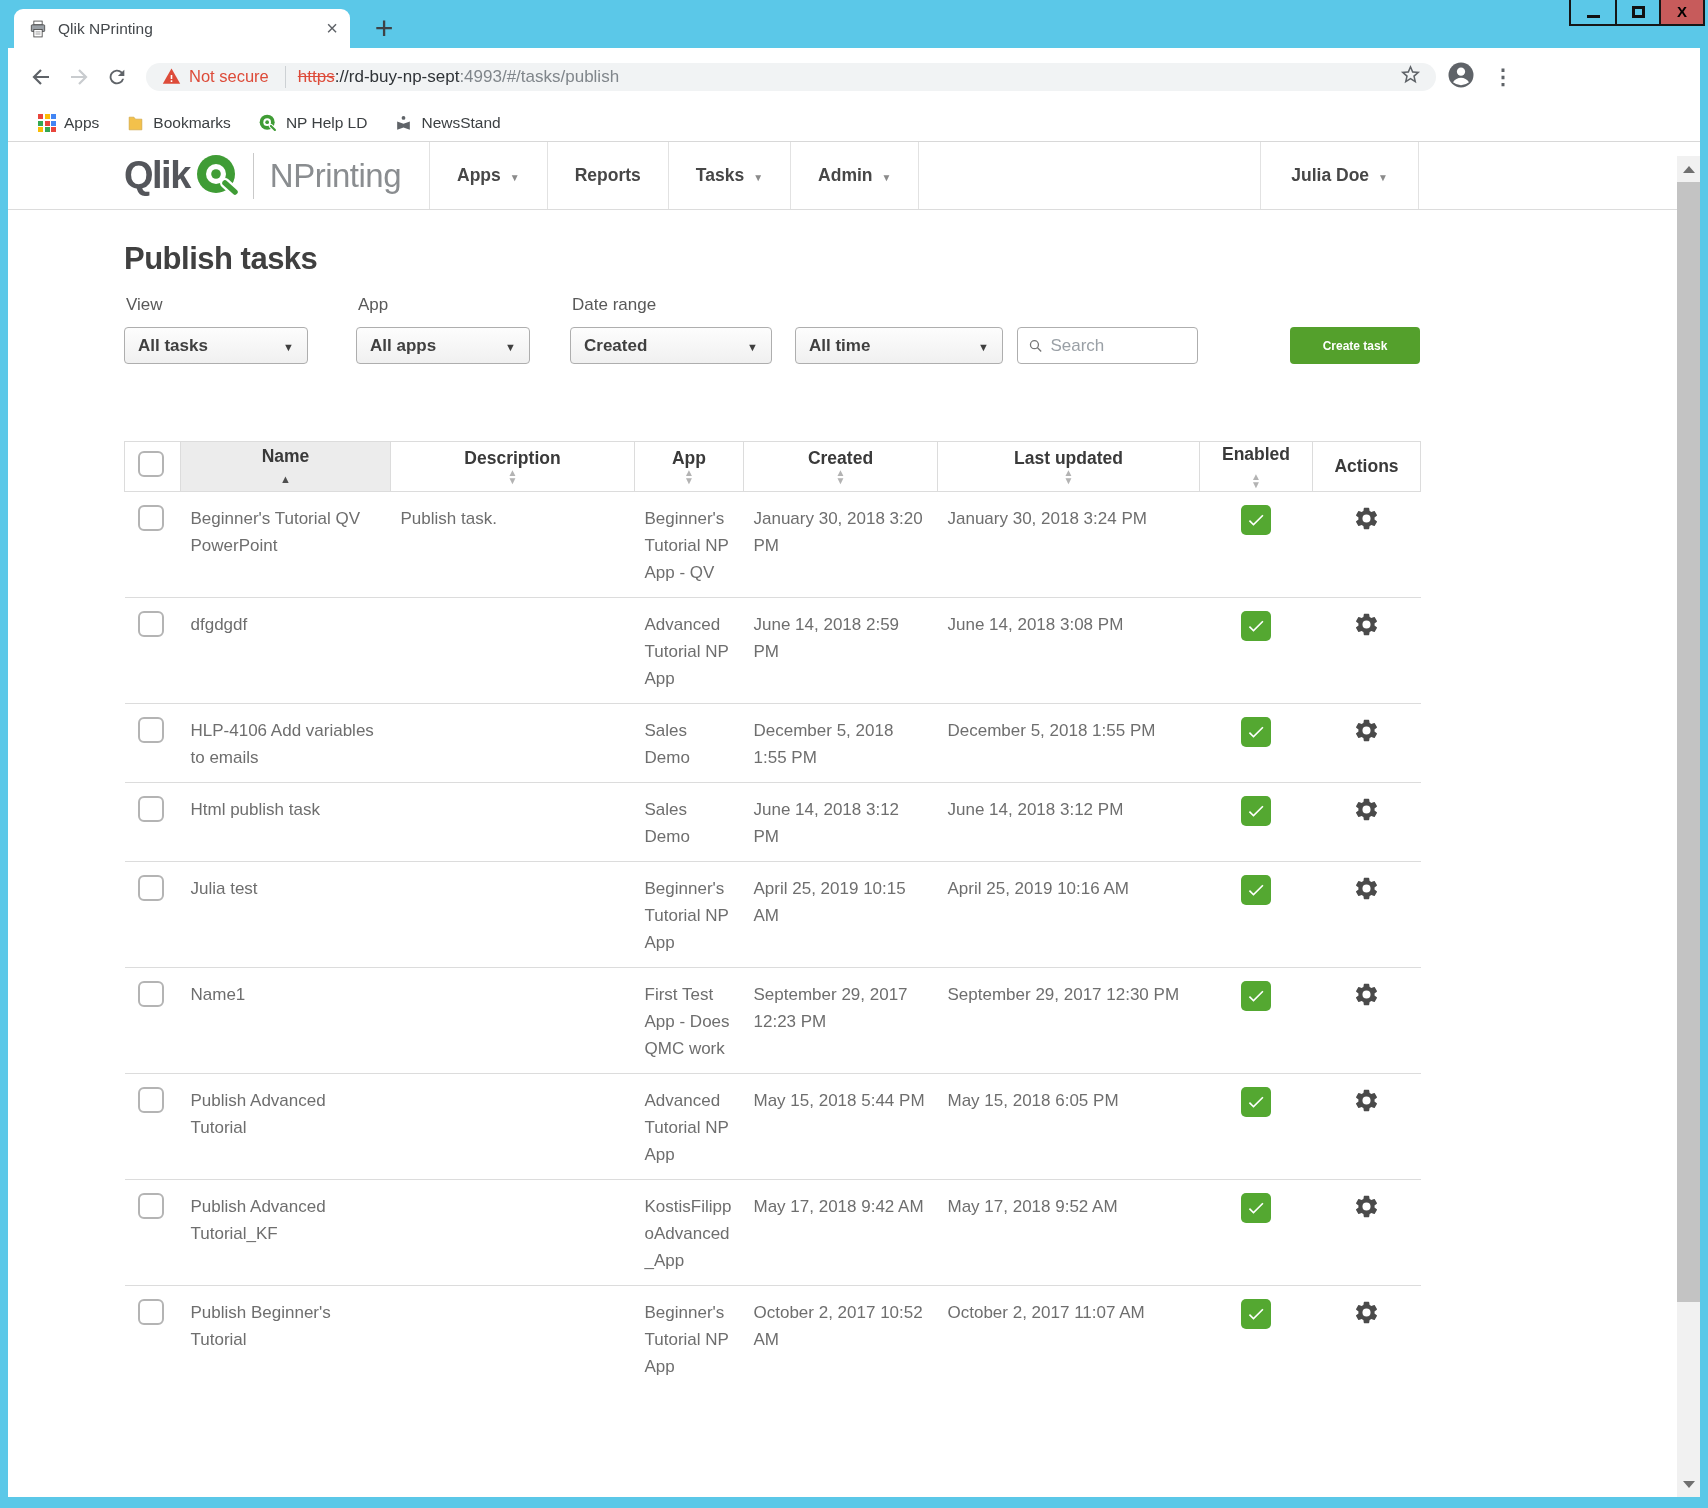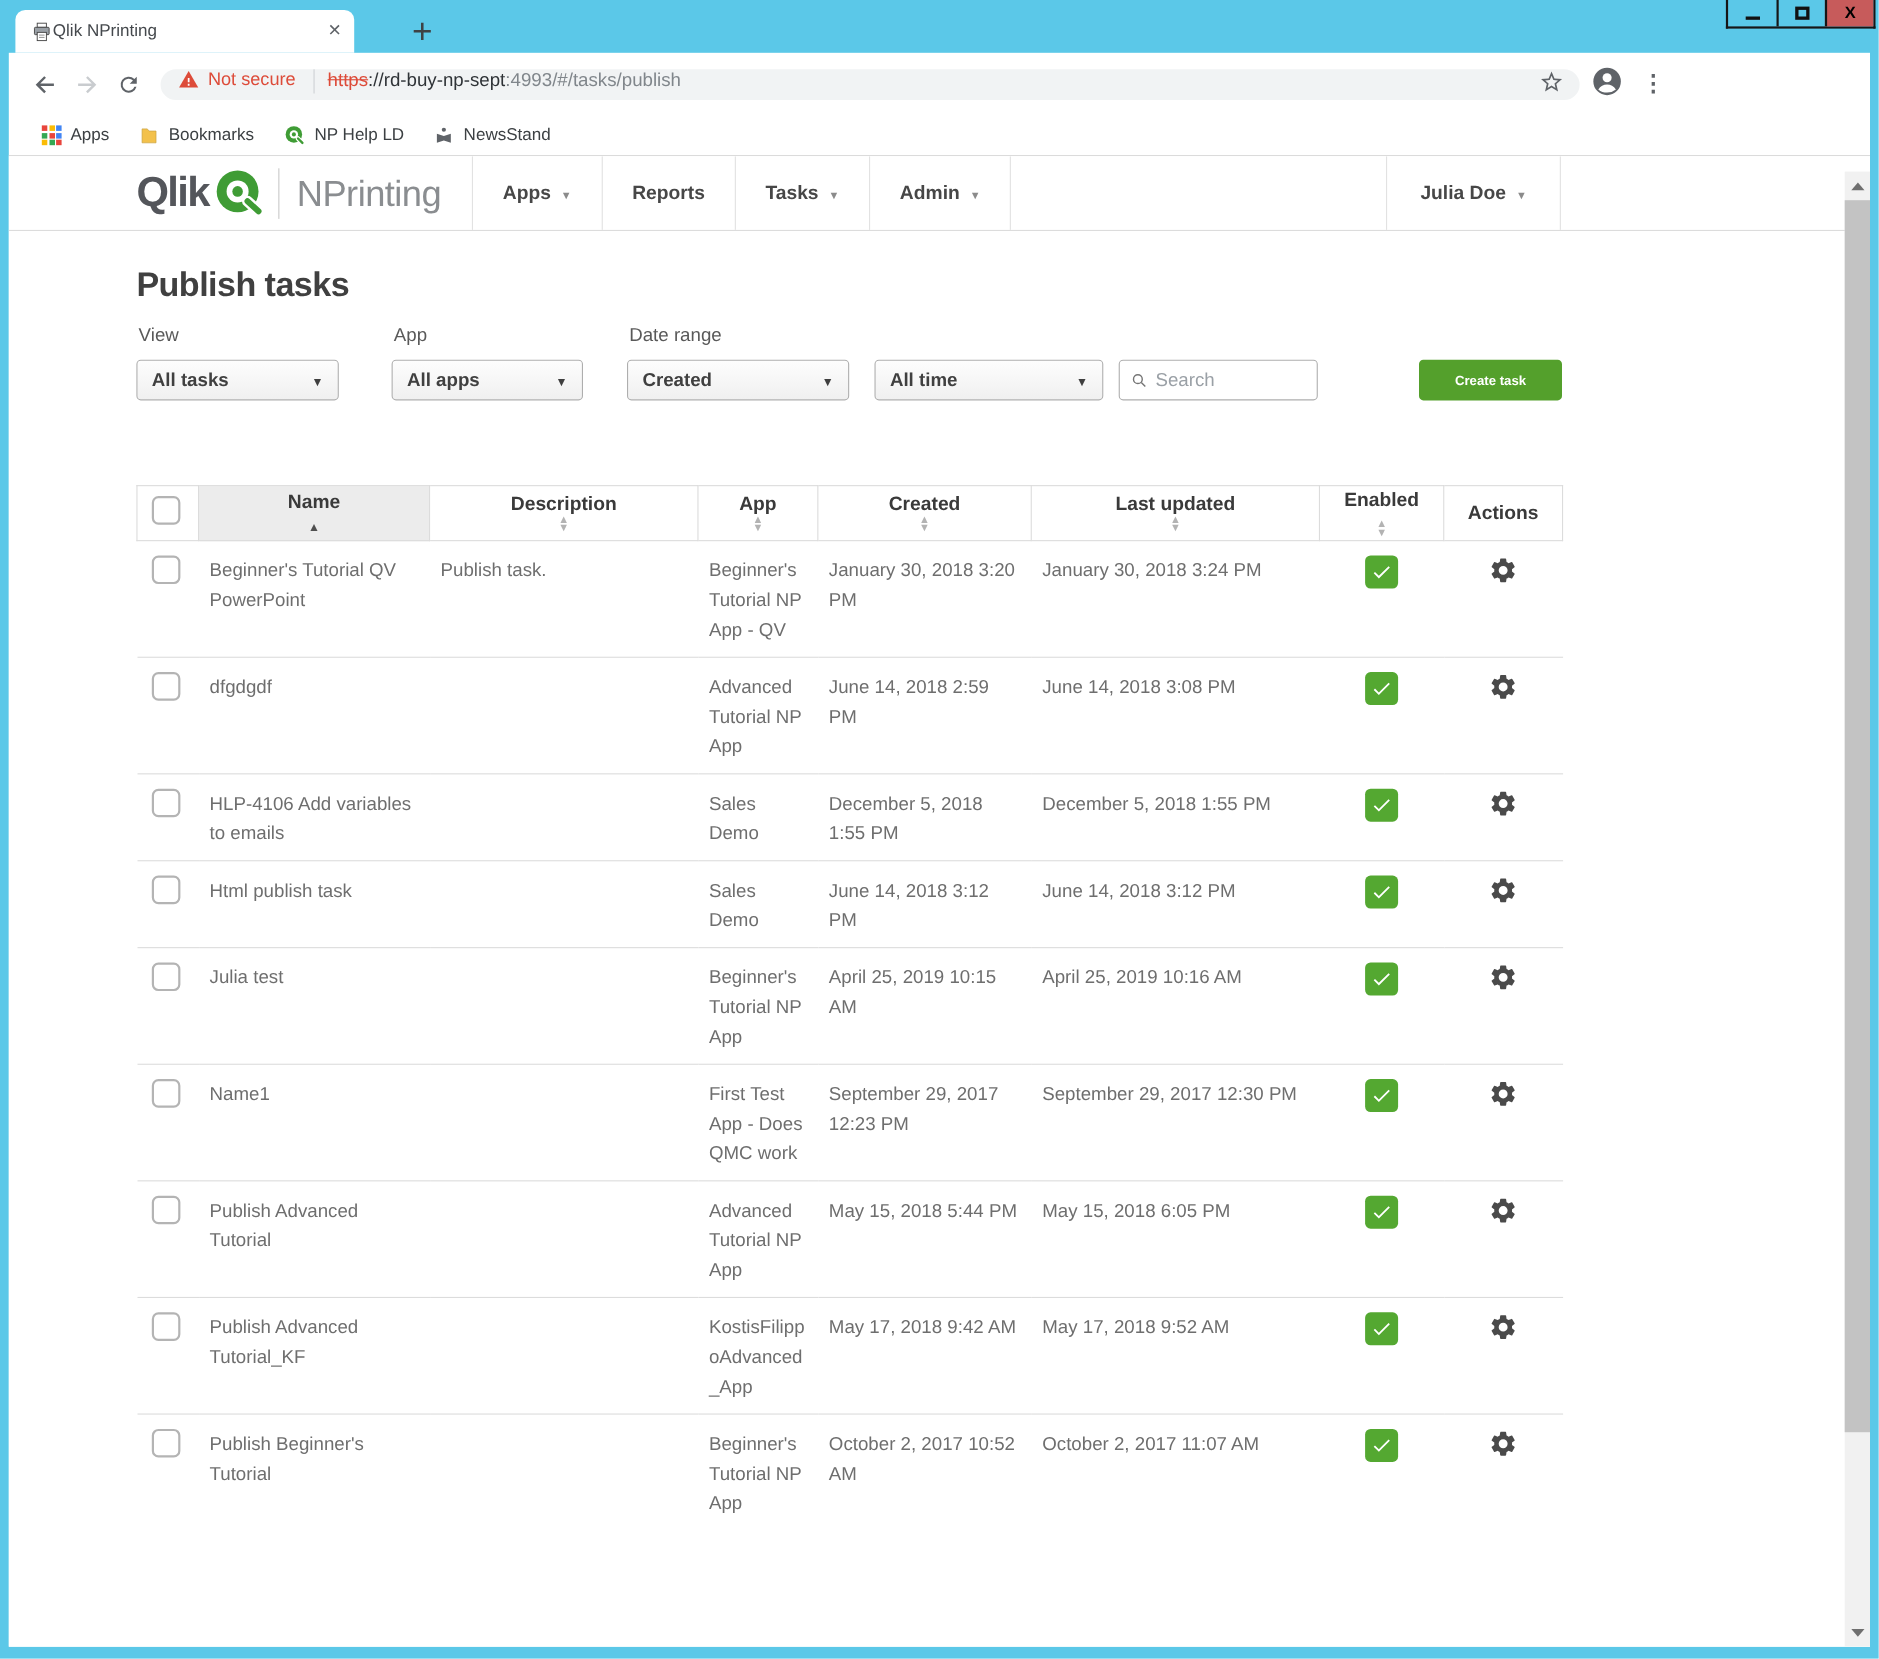--- a/index.html
+++ b/index.html
@@ -19,8 +19,8 @@
   .glyph-close::before { content:"X"; font-weight:900; font-size:15px; color:#000; }
 
   
-  .tab { position:absolute; top:9px; left:14px; width:308px; height:39px; background:#fff;
-         border-radius:9px 9px 0 0; display:flex; align-items:center; padding:0 12px 0 14px; }
+  .tab { position:absolute; top:9px; left:14px; width:336px; height:39px; background:#fff;
+         border-radius:9px 9px 0 0; display:flex; align-items:center; gap:10px; padding:0 12px 0 14px; }
   .tab-title { flex:1; font-size:15.5px; color:#45494d; white-space:nowrap; overflow:hidden; }
   .tab-close::before { content:"×"; font-size:20px; color:#5f6368; }
   .new-tab { position:absolute; left:364px; top:8px; width:40px; height:40px;

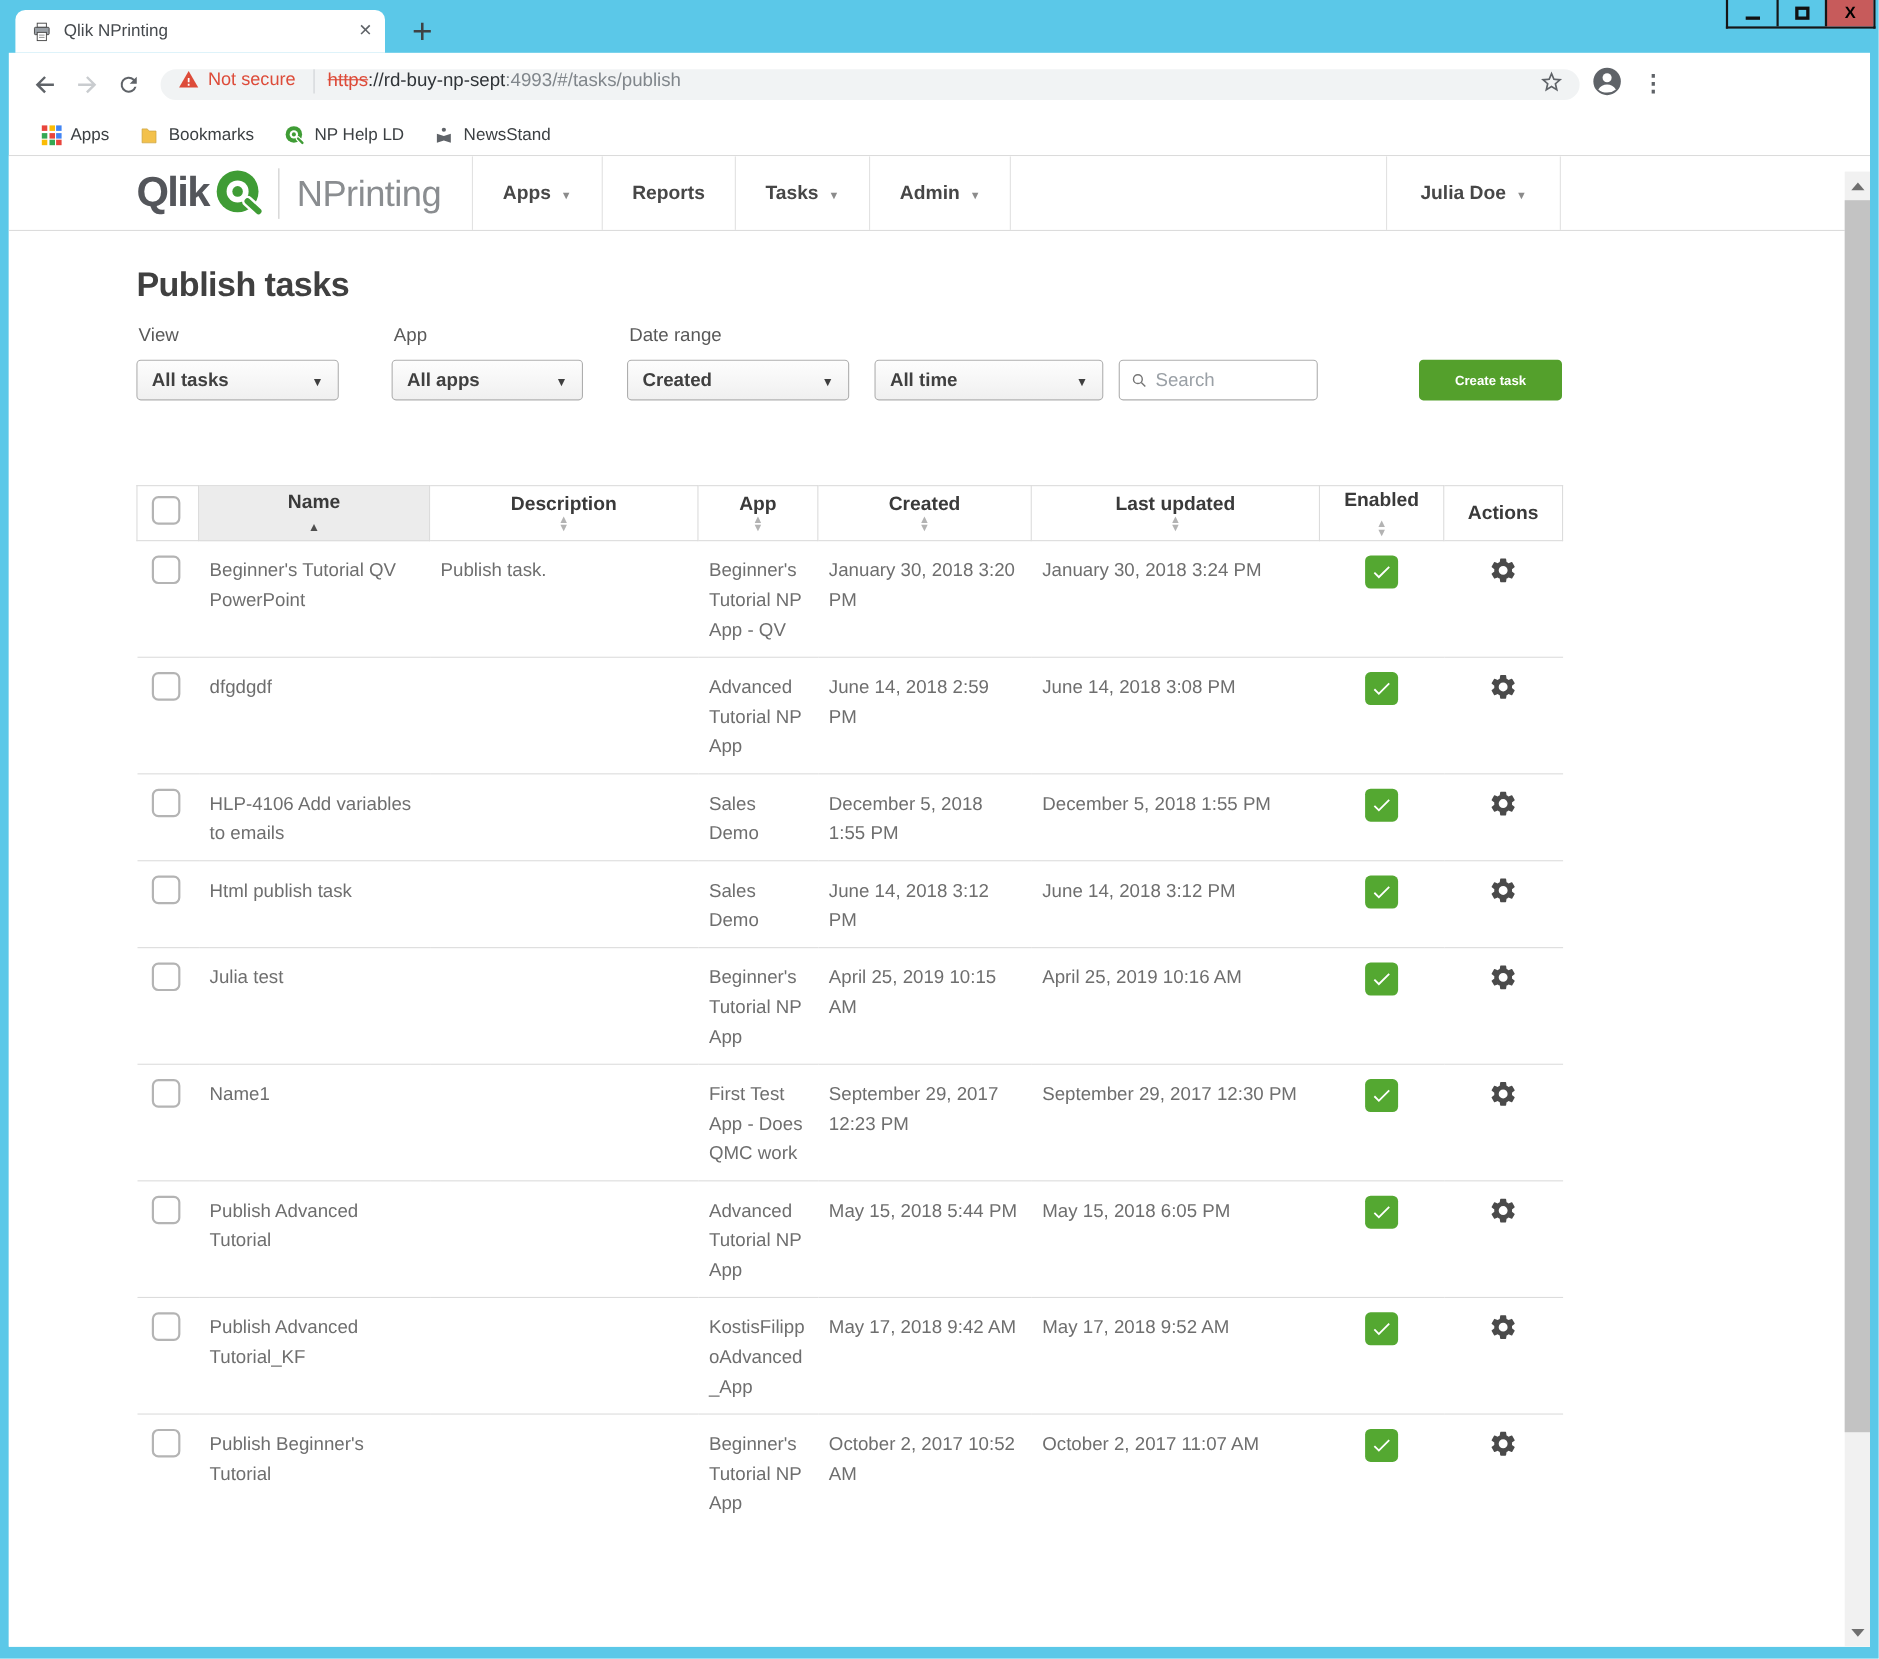--- a/index.html
+++ b/index.html
@@ -34,7 +34,7 @@
   .toolbar { height:57px; flex:none; display:flex; align-items:center; padding:0 14px; }
   .nav-ic { width:38px; height:38px; display:flex; align-items:center; justify-content:center; }
   .address { flex:none; width:1290px; height:28px; background:#f1f3f4; border-radius:19px;
-             display:flex; align-items:flex-start; padding:0 14px 0 16px; margin:0 10px; }
+             display:flex; align-items:center; padding:0 14px 0 16px; margin:0 10px; }
   .warn-label { color:var(--warning-red,#dd4b39); font-size:16.5px; margin:0 4px 0 8px; white-space:nowrap; }
   .addr-div { width:1px; height:22px; background:#cdd1d4; margin:0 12px; }
   .url { font-size:17px; white-space:nowrap; }

